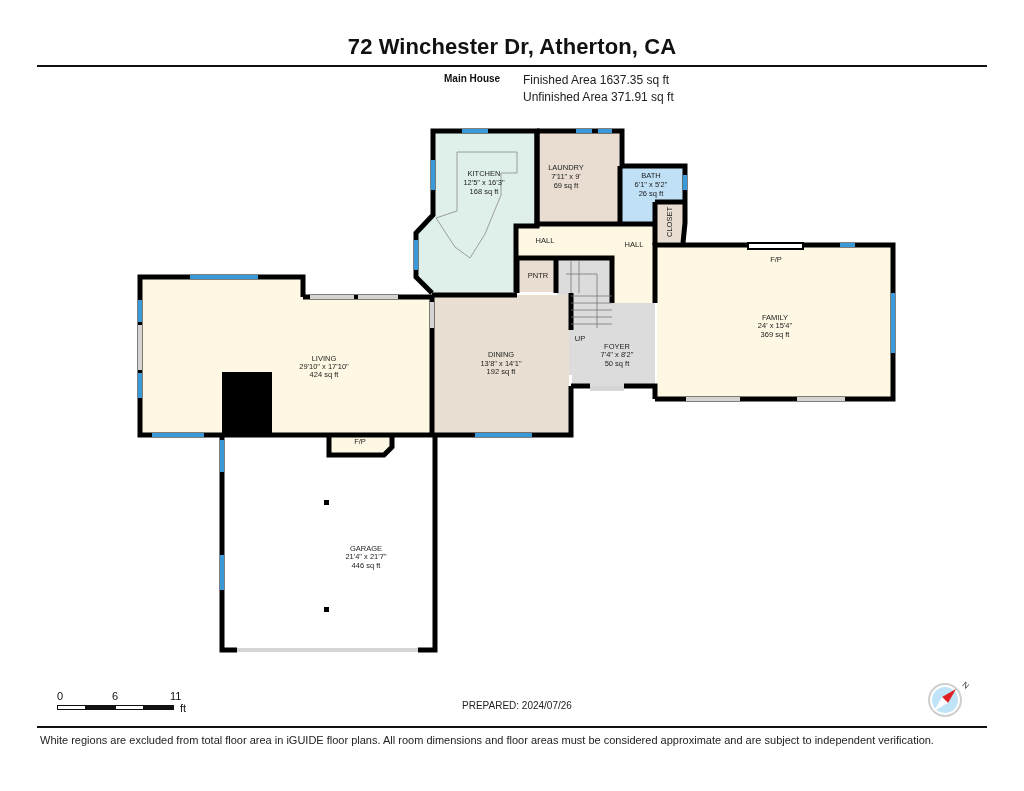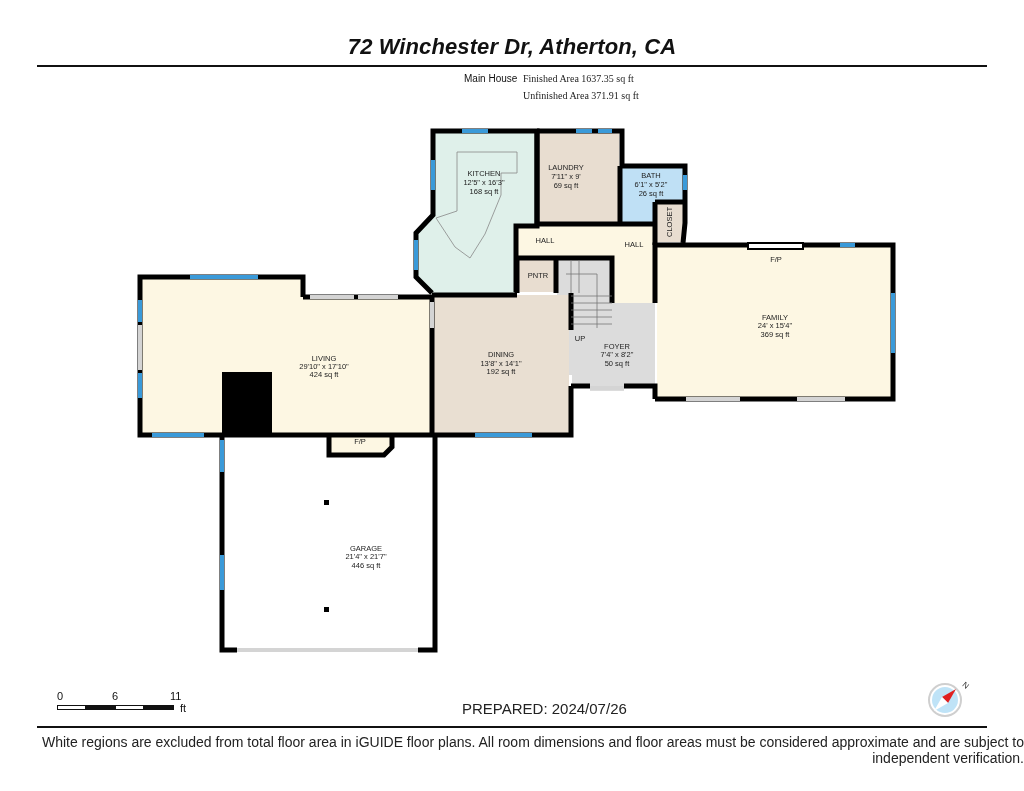--- a/index.html
+++ b/index.html
@@ -6,7 +6,7 @@
   body { width: 1024px; height: 791px; position: relative; overflow: hidden;
          font-family: "Liberation Sans", sans-serif; color: #111; }
   .title { position: absolute; left: 0; width: 1024px; top: 34px; text-align: center;
-           font-size: 22px; font-weight: bold; letter-spacing: 0.1px; font-style: italic; }
+           font-size: 22px; font-weight: bold; letter-spacing: 0.1px; }
   .rule-top { position: absolute; left: 37px; width: 950px; top: 65px; height: 2px; background: #111; }
   .area-label { position: absolute; left: 464px; top: 73px; font-size: 10px; font-weight: normal; }
   .area-line { position: absolute; left: 523px; font-size: 10px; color: #222; font-family: Liberation Serif, serif; }

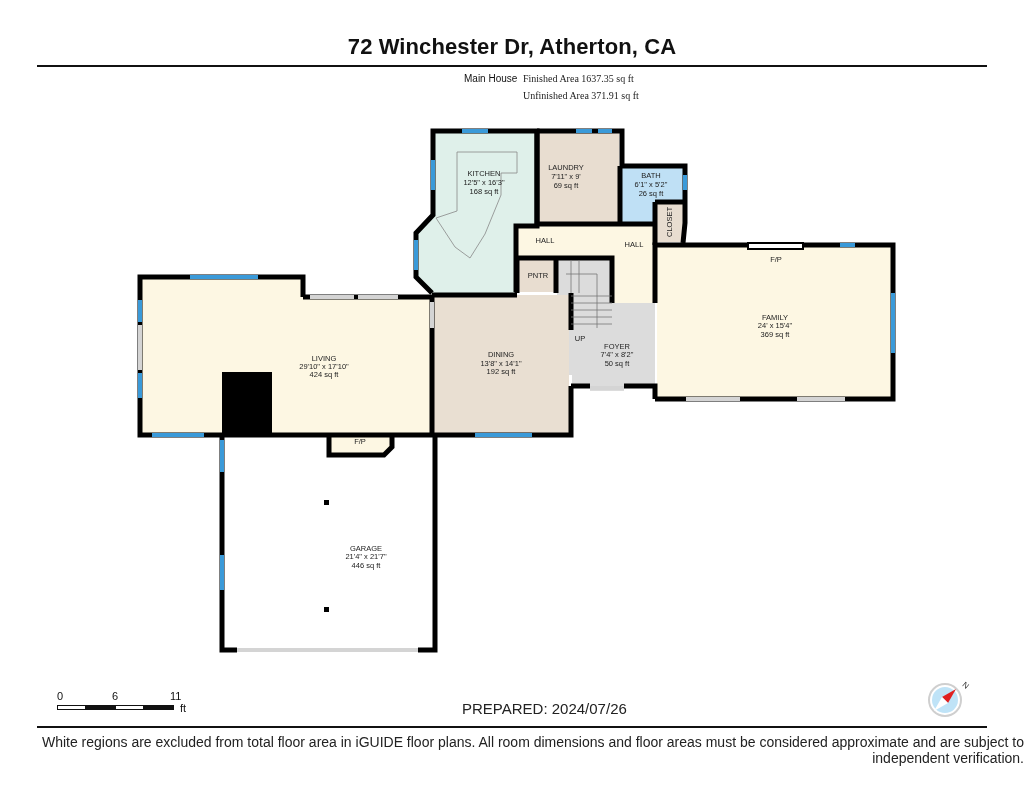--- a/index.html
+++ b/index.html
@@ -8,7 +8,7 @@
   .title { position: absolute; left: 0; width: 1024px; top: 34px; text-align: center;
            font-size: 22px; font-weight: bold; letter-spacing: 0.1px; }
   .rule-top { position: absolute; left: 37px; width: 950px; top: 65px; height: 2px; background: #111; }
-  .area-label { position: absolute; left: 464px; top: 73px; font-size: 10px; font-weight: normal; }
+  .area-label { position: absolute; left: 444px; top: 73px; font-size: 10px; font-weight: bold; }
   .area-line { position: absolute; left: 523px; font-size: 10px; color: #222; font-family: Liberation Serif, serif; }
   .plan { position: absolute; left: 0; top: 0; width: 1024px; height: 791px; }
   .room-text { font-family: "Liberation Sans", sans-serif; font-size: 7.5px; fill: #222; text-anchor: middle; }

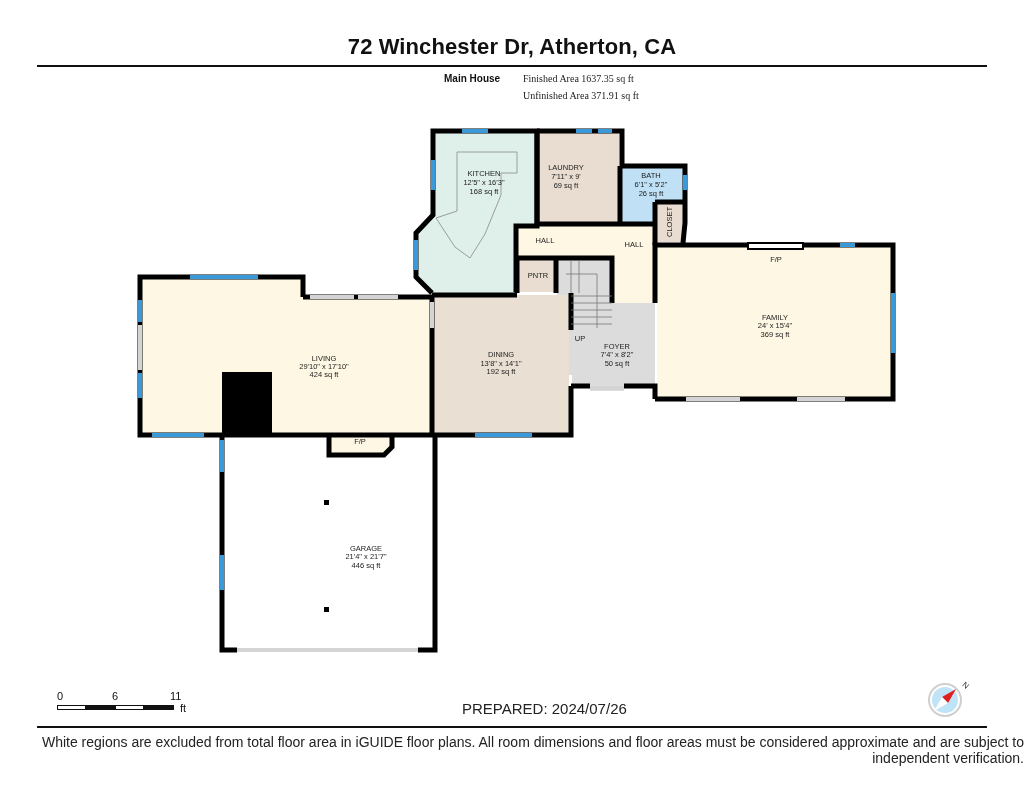--- a/index.html
+++ b/index.html
@@ -9,7 +9,7 @@
            font-size: 22px; font-weight: bold; letter-spacing: 0.1px; }
   .rule-top { position: absolute; left: 37px; width: 950px; top: 65px; height: 2px; background: #111; }
   .area-label { position: absolute; left: 444px; top: 73px; font-size: 10px; font-weight: bold; }
-  .area-line { position: absolute; left: 523px; font-size: 10px; color: #222; font-family: Liberation Serif, serif; }
+  .area-line { position: absolute; left: 523px; font-size: 12px; color: #222; }
   .plan { position: absolute; left: 0; top: 0; width: 1024px; height: 791px; }
   .room-text { font-family: "Liberation Sans", sans-serif; font-size: 7.5px; fill: #222; text-anchor: middle; }
   .scale { position: absolute; left: 57px; top: 690px; width: 140px; height: 30px; }

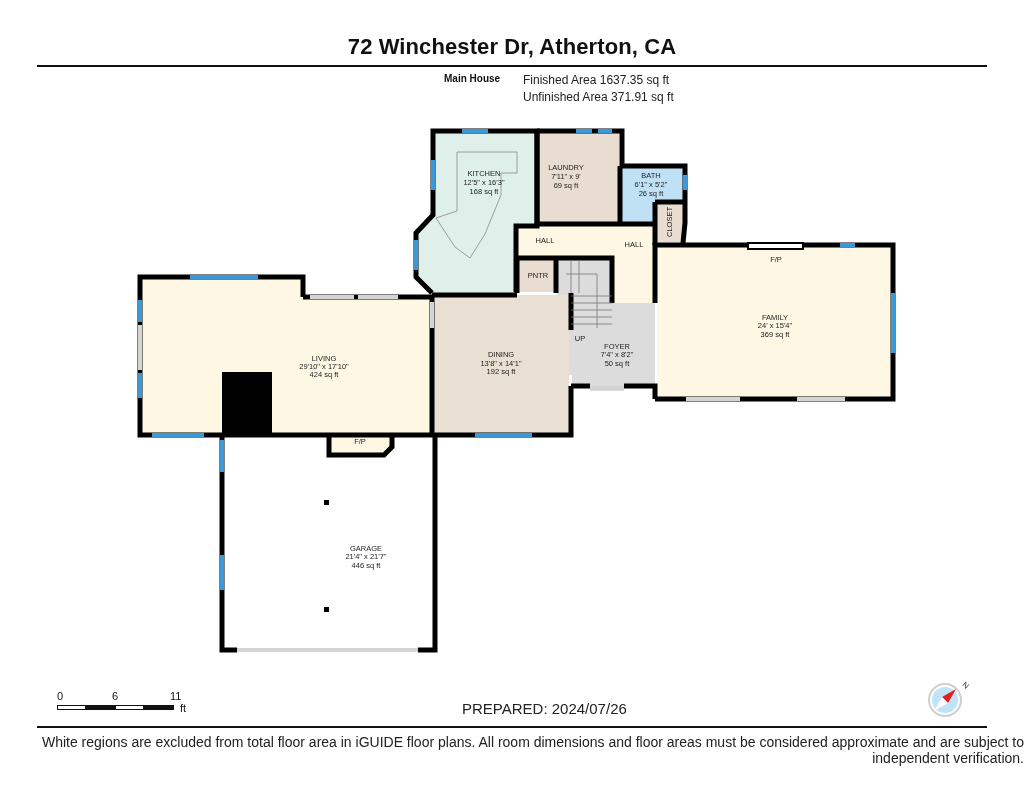--- a/index.html
+++ b/index.html
@@ -16,7 +16,7 @@
   .scale-num { position: absolute; top: 0; font-size: 11px; }
   .scale-bar { position: absolute; top: 15px; left: 0; height: 5px; border: 1px solid #111; box-sizing: border-box; }
   .scale-unit { position: absolute; left: 123px; top: 12px; font-size: 11px; }
-  .prepared { position: absolute; left: 462px; top: 700px; font-size: 15px; color: #222; text-align: right; }
+  .prepared { position: absolute; left: 462px; top: 700px; font-size: 10px; color: #222; text-align: right; }
   .compass { position: absolute; left: 926px; top: 676px; width: 44px; height: 44px; }
   .rule-bottom { position: absolute; left: 37px; width: 950px; top: 726px; height: 2px; background: #111; }
   .disclaimer { position: absolute; left: 40px; top: 734px; font-size: 14px; color: #222; text-align: right; }

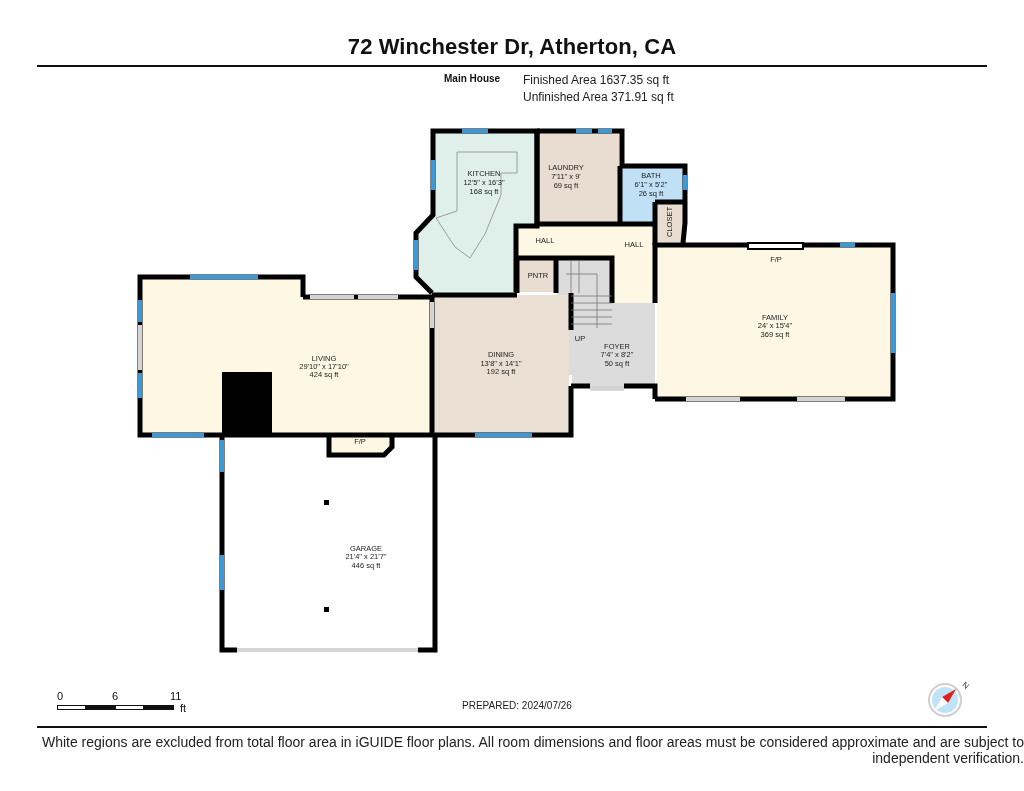--- a/index.html
+++ b/index.html
@@ -19,7 +19,7 @@
   .prepared { position: absolute; left: 462px; top: 700px; font-size: 10px; color: #222; text-align: right; }
   .compass { position: absolute; left: 926px; top: 676px; width: 44px; height: 44px; }
   .rule-bottom { position: absolute; left: 37px; width: 950px; top: 726px; height: 2px; background: #111; }
-  .disclaimer { position: absolute; left: 40px; top: 734px; font-size: 14px; color: #222; text-align: right; }
+  .disclaimer { position: absolute; left: 40px; top: 734px; font-size: 11px; color: #222; text-align: right; }
 </style>
 </head>
 <body>

